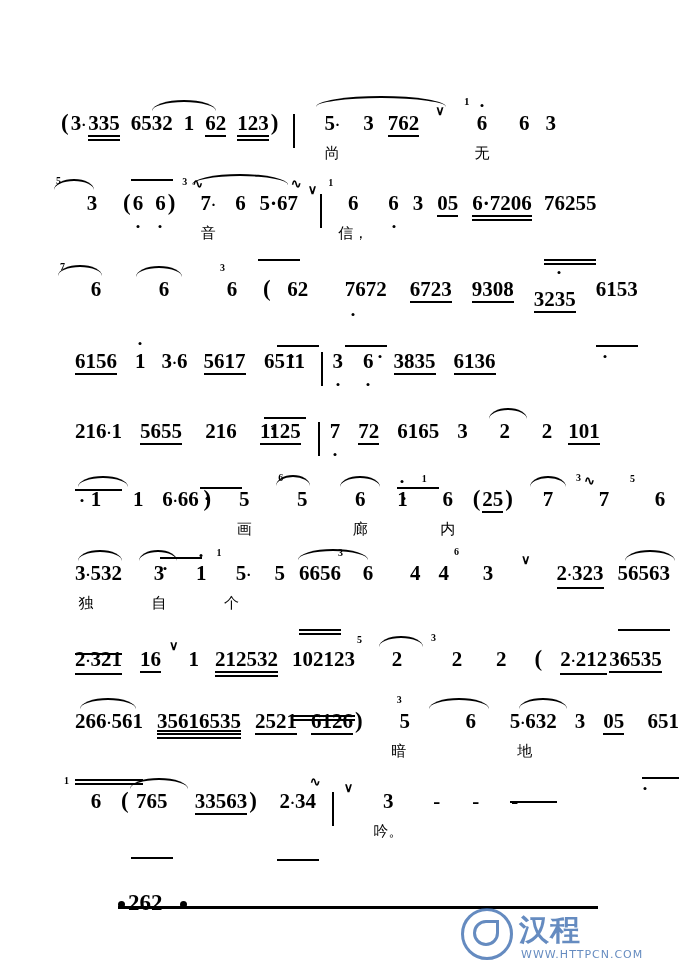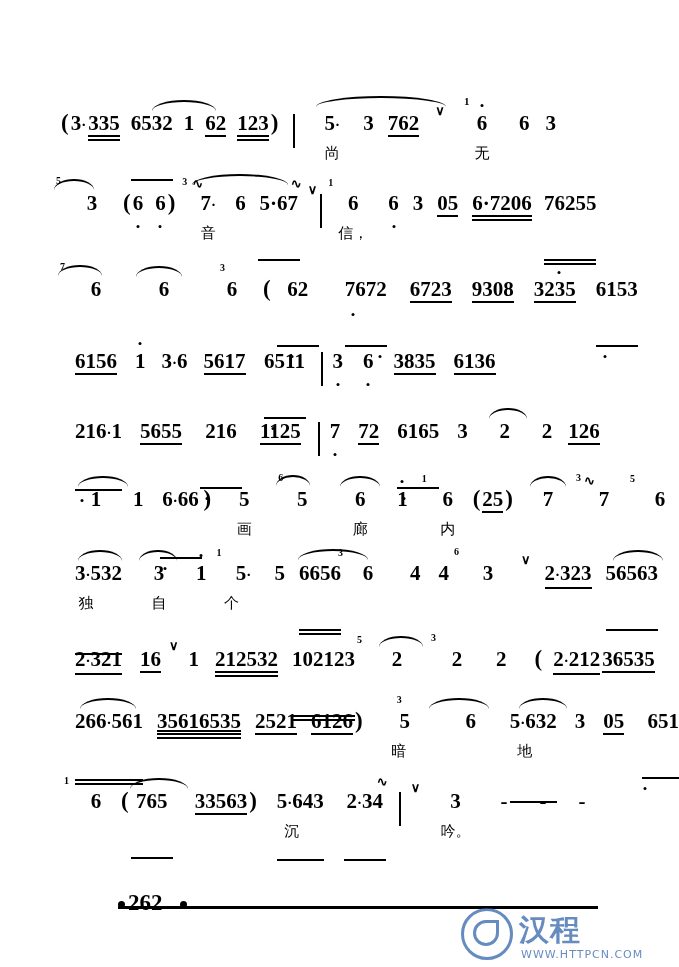--- a/index.html
+++ b/index.html
@@ -306,7 +306,7 @@
     <div class="measure">
       <div class="cell b1">6723</div>
       <div class="cell b1" style="margin-left:18px;">9308</div>
-      <div class="cell b1" style="margin-left:18px;">3235</div>
+      <div class="cell b1" style="margin-left:18px;margin-top:10px;">3235</div>
       <div class="cell b1" style="margin-left:18px;position:relative;">6153
         <div class="lowdot" style="left:10px;"></div>
       </div>

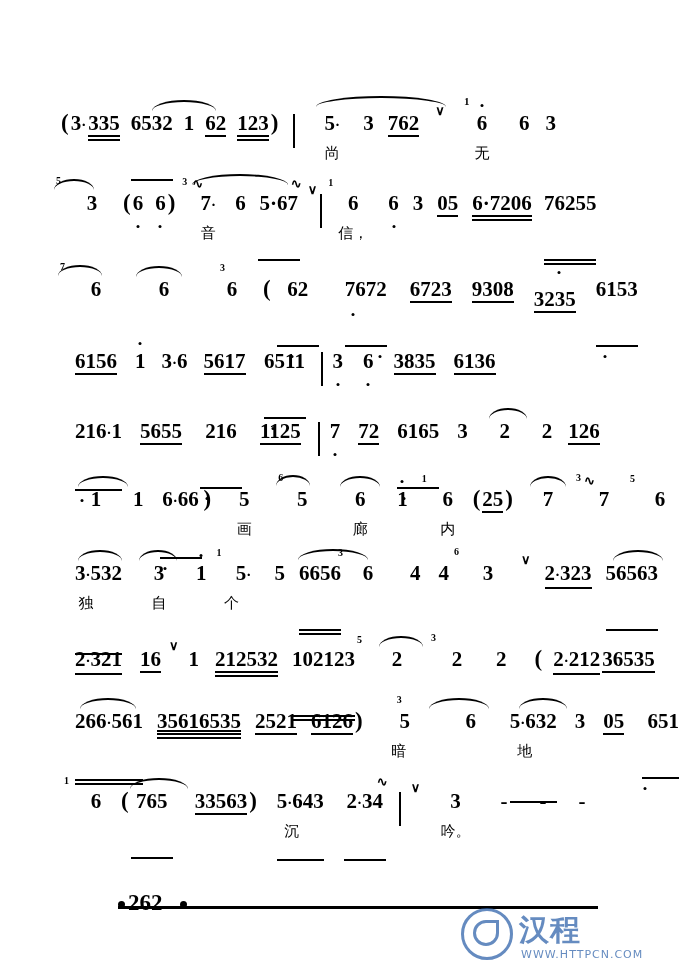--- a/index.html
+++ b/index.html
@@ -359,7 +359,7 @@
         <div class="slur" style="left:6px;width:38px;top:-12px;"></div>
       </div>
       <div class="cell" style="margin-left:14px;">2</div>
-      <div class="cell b1" style="margin-left:14px;">126</div>
+      <div class="cell b1" style="margin-left:14px;">101</div>
     </div>
   </div>
 

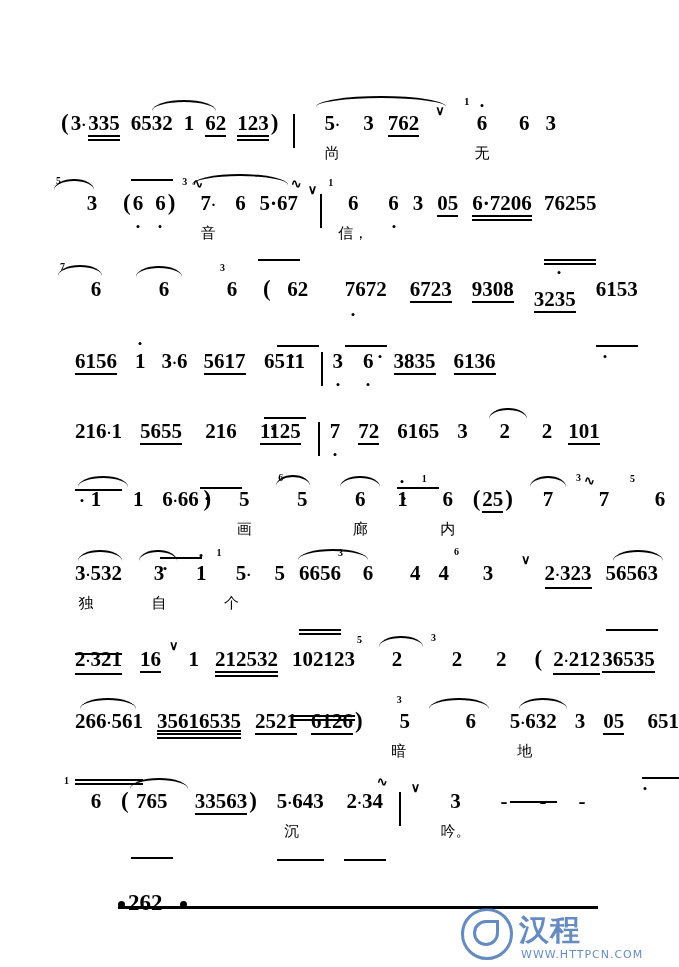--- a/index.html
+++ b/index.html
@@ -444,7 +444,7 @@
         <div class="orn" style="left:-12px;top:-16px;font-size:10px;">6</div>
       </div>
       <div class="cell" style="margin-left:10px;font-size:13px;position:relative;top:-13px;">∨</div>
-      <div class="cell b1" style="margin-left:12px;font-family:Liberation Serif, serif;">2<span style="font-size:15px;">·</span>323</div>
+      <div class="cell b1" style="margin-left:24px;font-family:Liberation Serif, serif;">2<span style="font-size:15px;">·</span>323</div>
       <div class="cell b1" style="margin-left:12px;position:relative;">56563
         <div class="slur" style="left:8px;width:50px;top:-12px;"></div>
       </div>

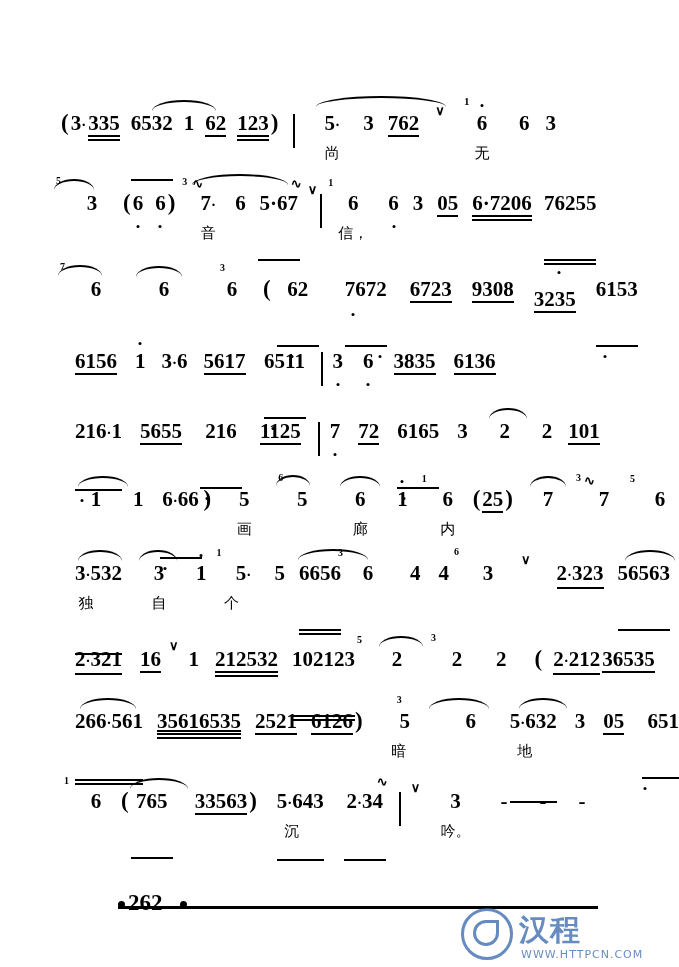--- a/index.html
+++ b/index.html
@@ -474,7 +474,7 @@
       </div>
       <div class="cell" style="margin-left:16px;">2</div>
       <div class="cell" style="margin-left:26px;font-size:23px;">(</div>
-      <div class="cell b1" style="margin-left:9px;">2<span style="font-size:15px;">·</span>212</div>
+      <div class="cell b1" style="margin-left:16px;">2<span style="font-size:15px;">·</span>212</div>
       <div class="cell b1" style="margin-left:0;">36535</div>
     </div>
   </div>

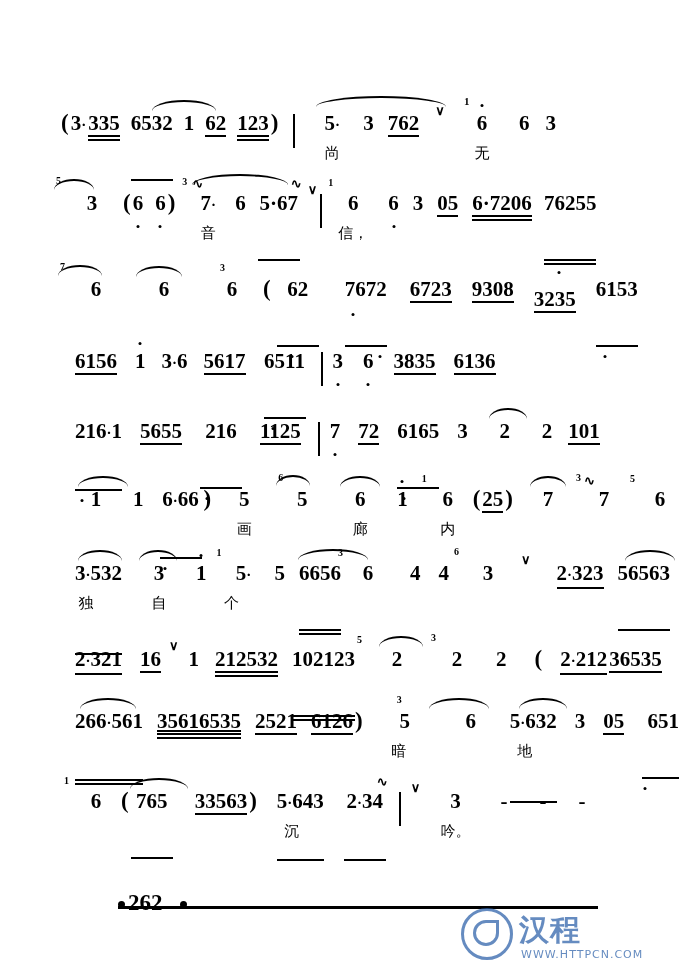--- a/index.html
+++ b/index.html
@@ -523,9 +523,6 @@
       </div>
       <div class="cell b1" style="margin-left:20px;">33563</div>
       <div class="cell" style="font-size:23px;">)</div>
-      <div class="cell b1" style="margin-left:18px;position:relative;">5<span style="font-size:15px;">·</span>643
-        <div class="lyric" style="left:16px;">沉</div>
-      </div>
       <div class="cell b1" style="margin-left:18px;position:relative;">2<span style="font-size:15px;">·</span>34
         <div class="trill" style="left:34px;top:-14px;">∿</div>
       </div>

